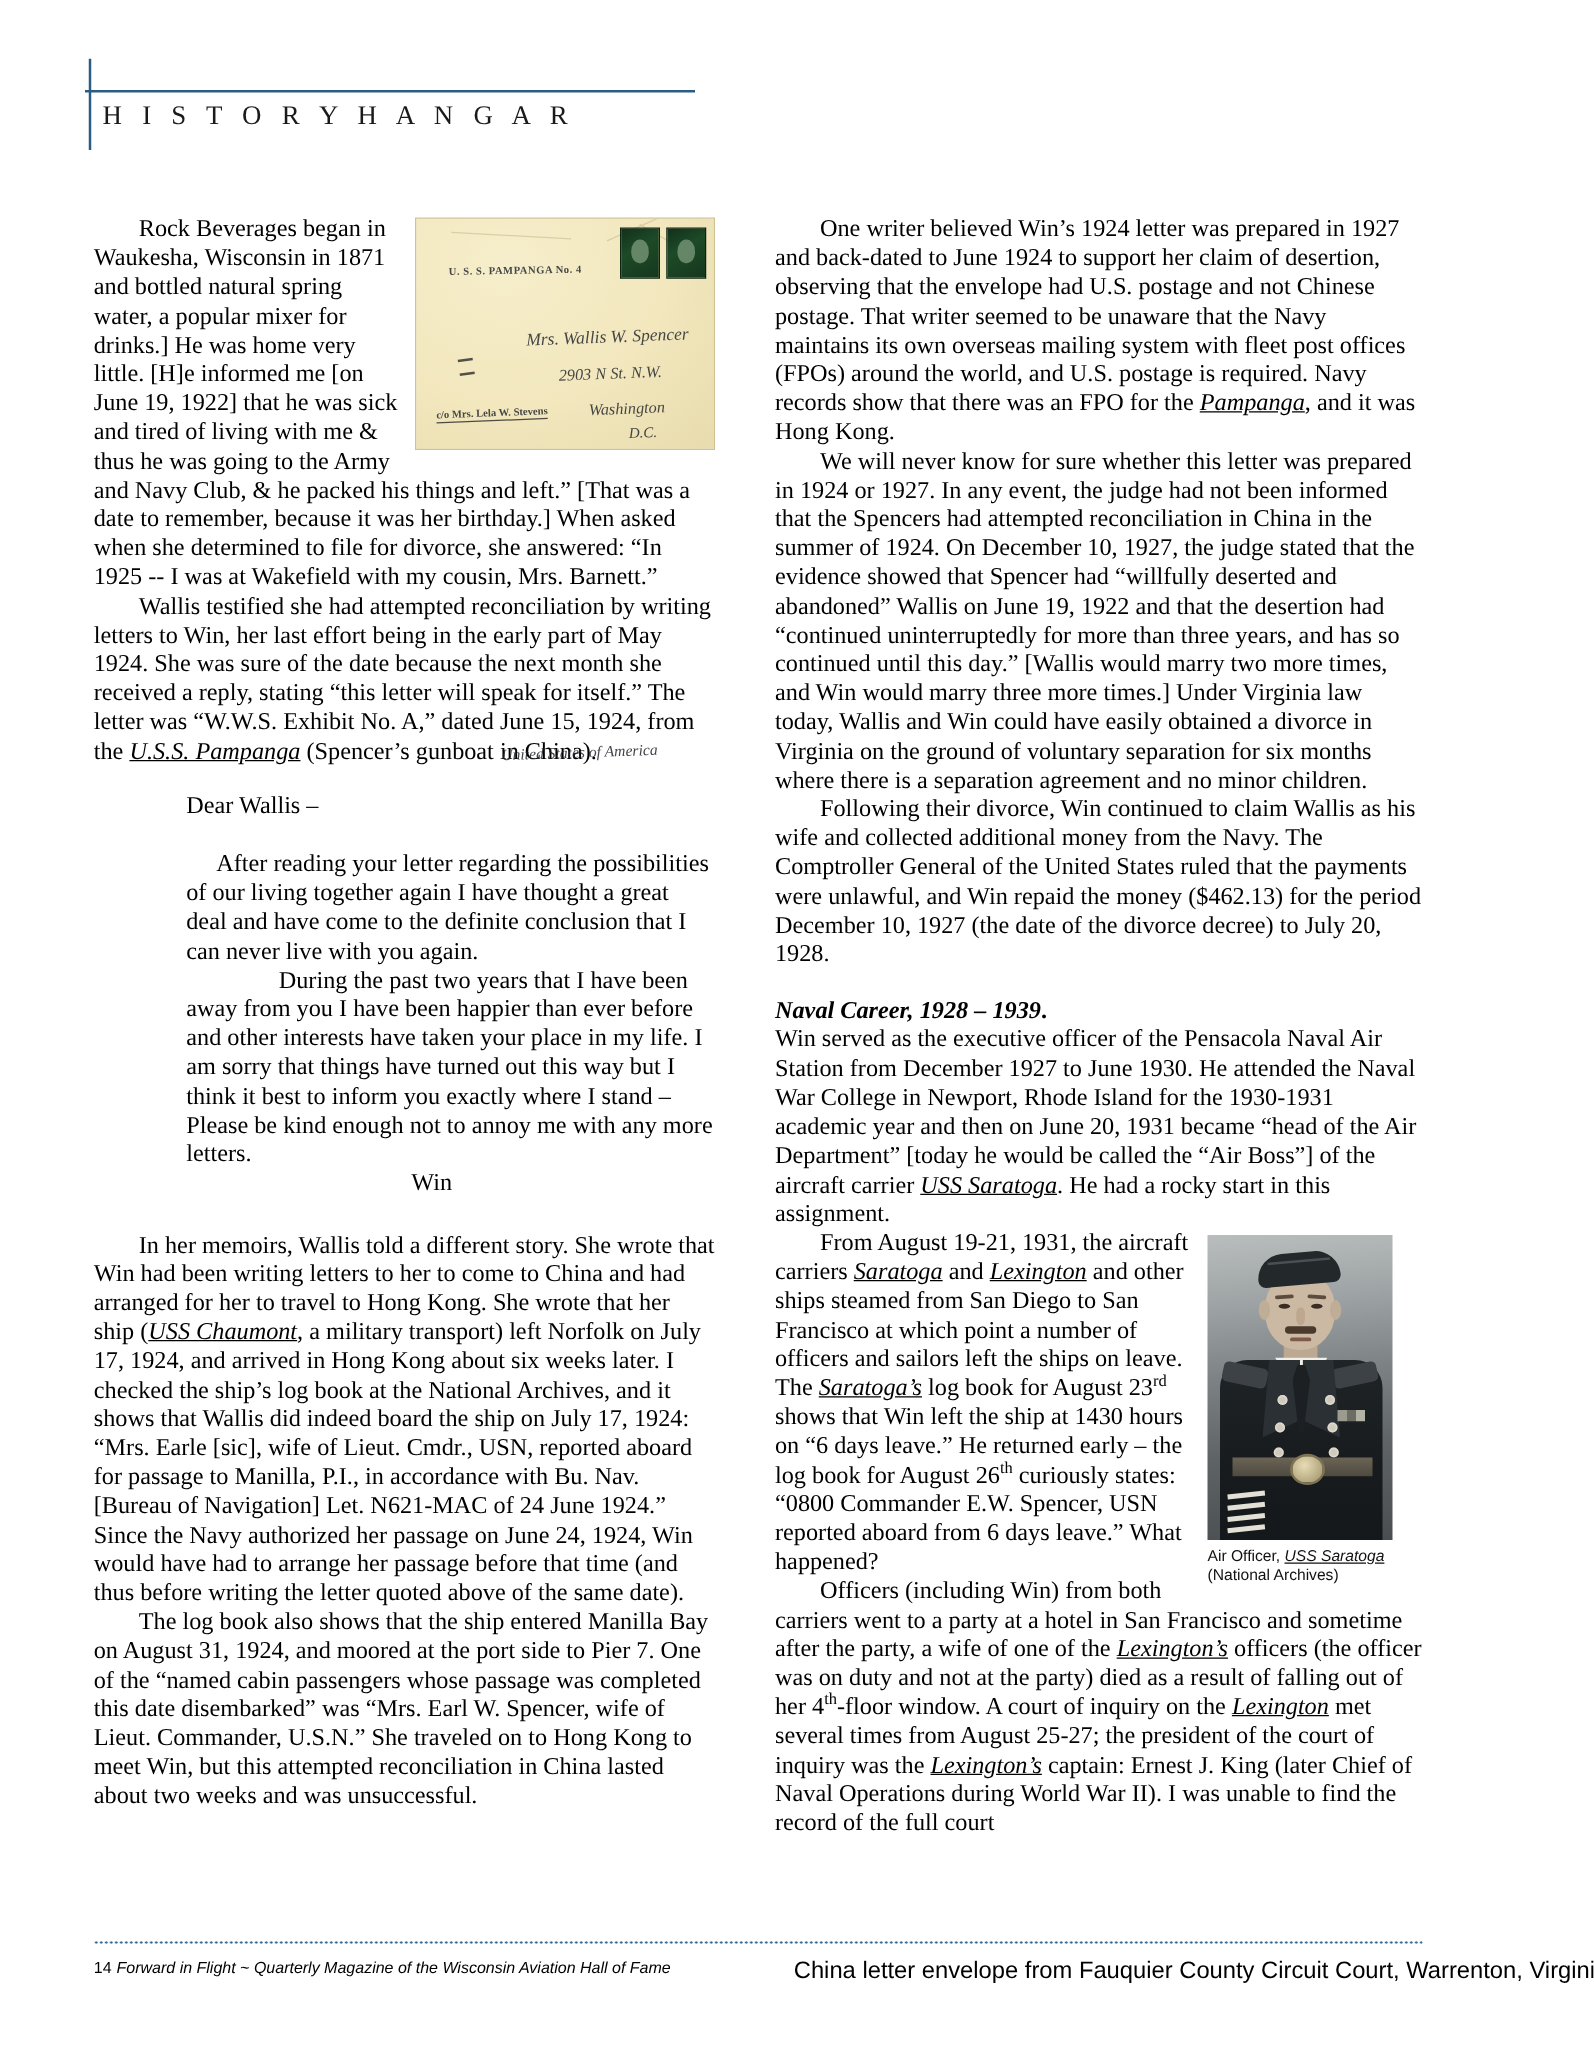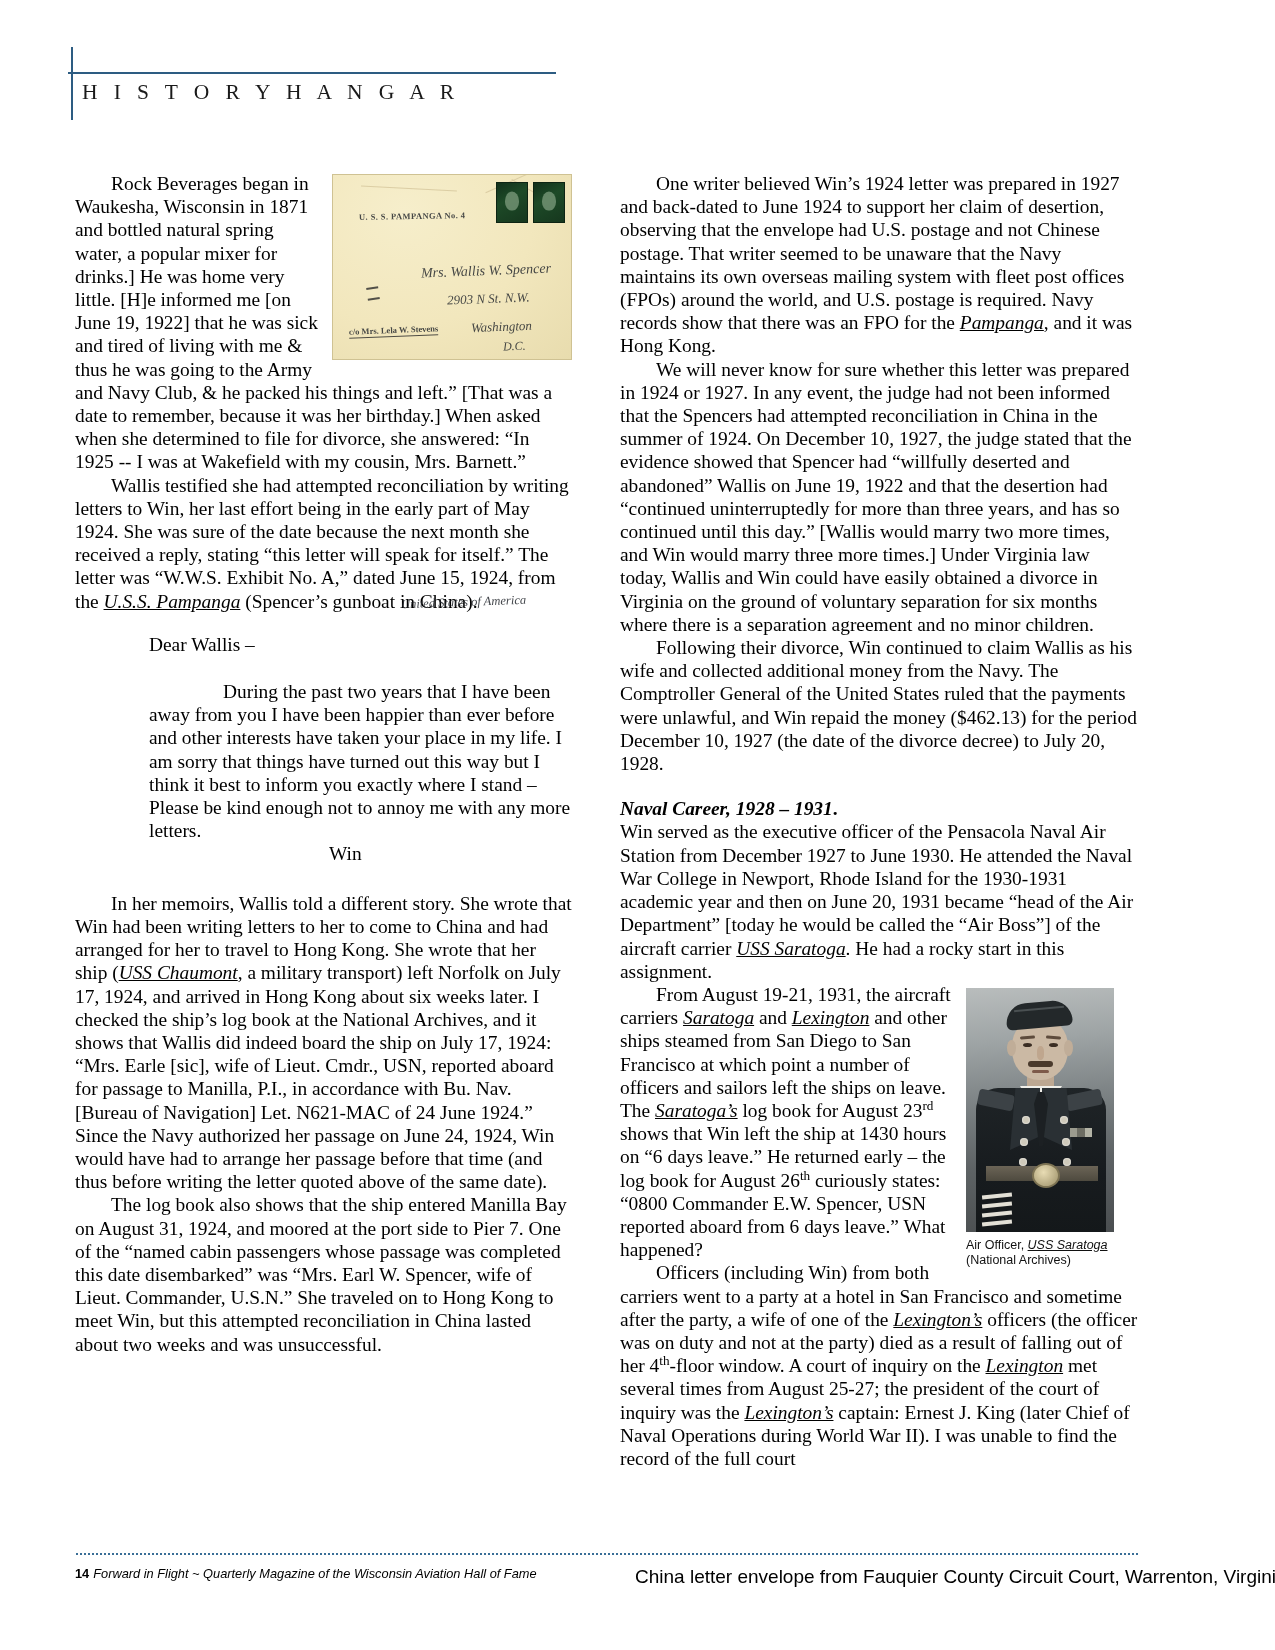--- a/index.html
+++ b/index.html
@@ -384,6 +384,7 @@
 
   <div class="letter-block">
     <p class="letter-salutation">Dear Wallis –</p>
+    <p class="letter-body">After reading your letter regarding the possibilities of our living together again I have thought a great deal and have come to the definite conclusion that I can never live with you again.</p>
     <p class="letter-body2">During the past two years that I have been away from you I have been happier than ever before and other interests have taken your place in my life. I am sorry that things have turned out this way but I think it best to inform you exactly where I stand – Please be kind enough not to annoy me with any more letters.</p>
     <p class="letter-sign">Win</p>
   </div>

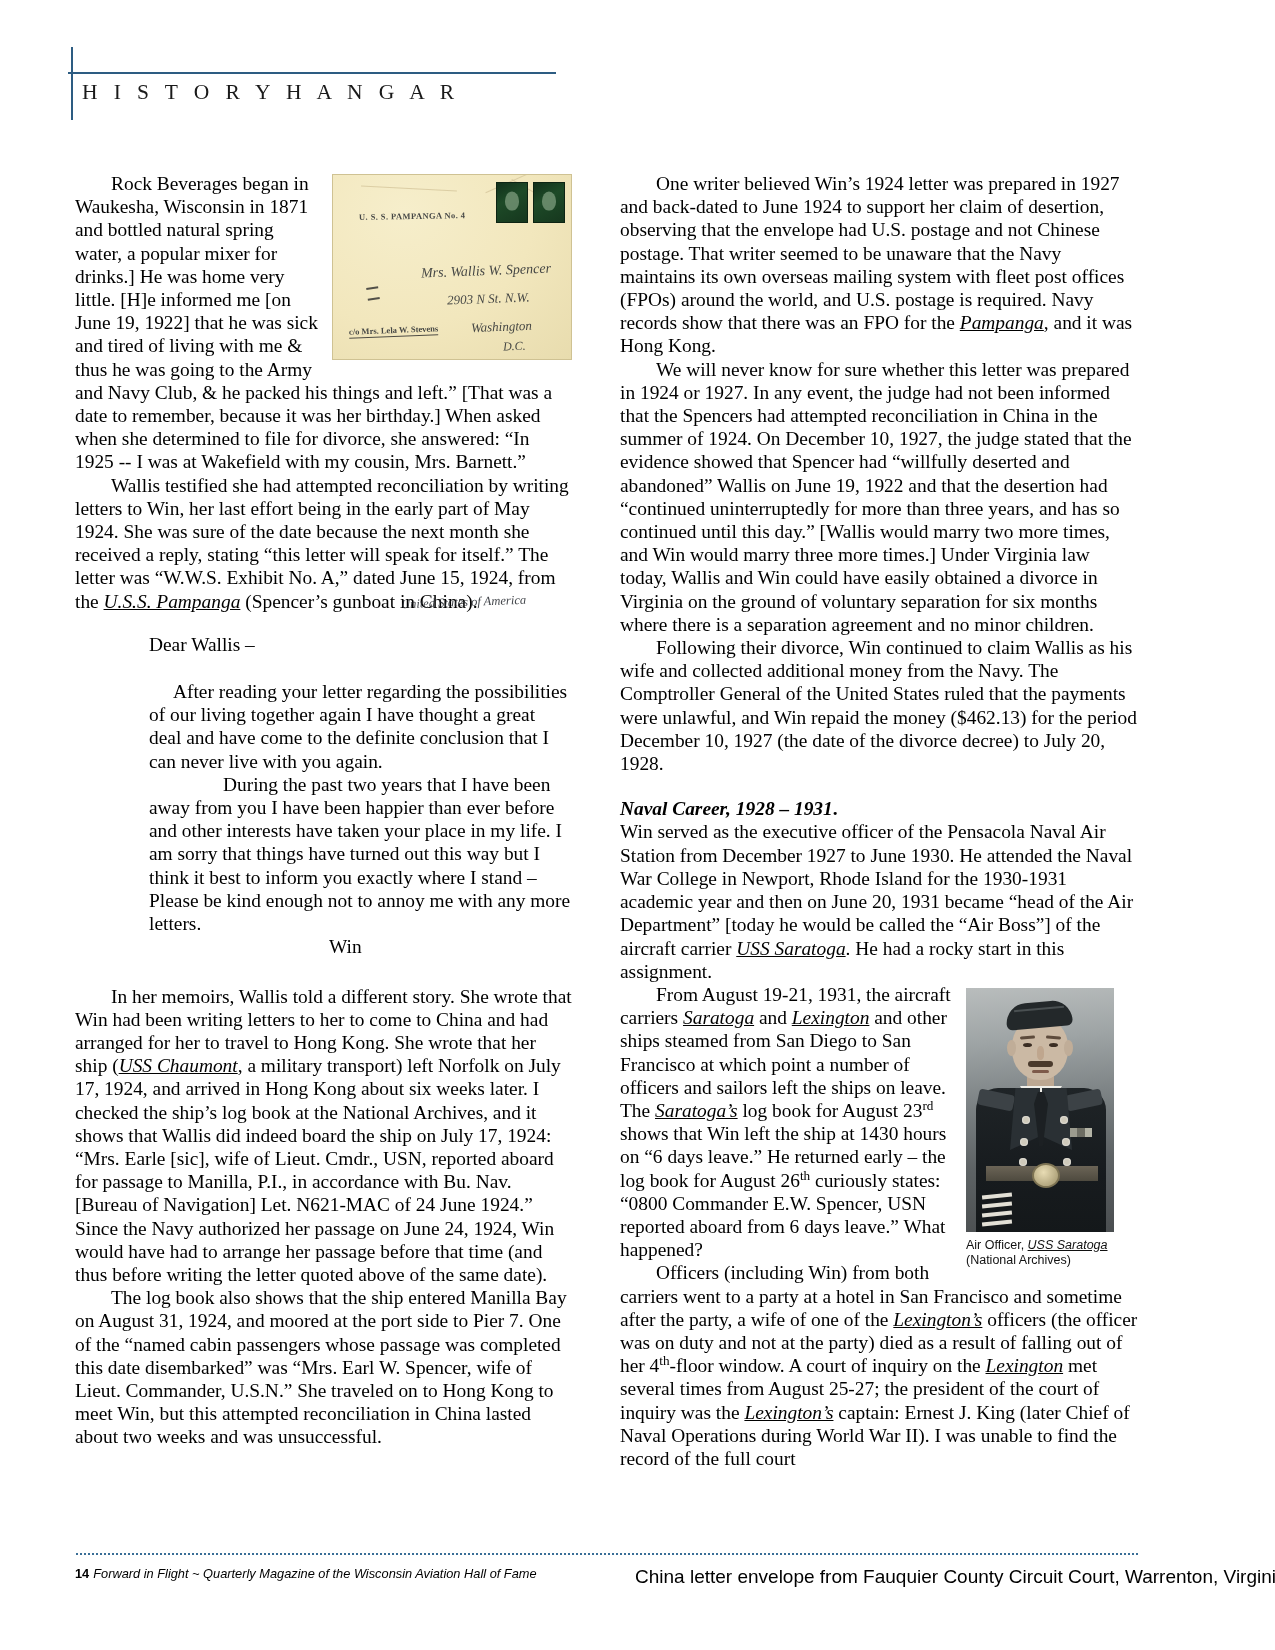--- a/index.html
+++ b/index.html
@@ -404,7 +404,7 @@
 
   <p class="para">Following their divorce, Win continued to claim Wallis as his wife and collected additional money from the Navy. The Comptroller General of the United States ruled that the payments were unlawful, and Win repaid the money ($462.13) for the period December 10, 1927 (the date of the divorce decree) to July 20, 1928.</p>
 
-  <p class="subhead"><span>Naval Career, 1928 – 1931</span><span class="dot">.</span></p>
+  <p class="subhead"><span>Naval Career, 1928 – 1939</span><span class="dot">.</span></p>
 
   <p class="para noindent"><span>Win served as the executive officer of the Pensacola Naval Air Station from December 1927 to June 1930. He attended the Naval War College in Newport, Rhode Island for the 1930-1931 academic year and then on June 20, 1931 became “head of the Air Department” [today he would be called the “Air Boss”] of the aircraft carrier </span><em class="ital">USS Saratoga</em><span>. He had a rocky start in this assignment.</span></p>
 

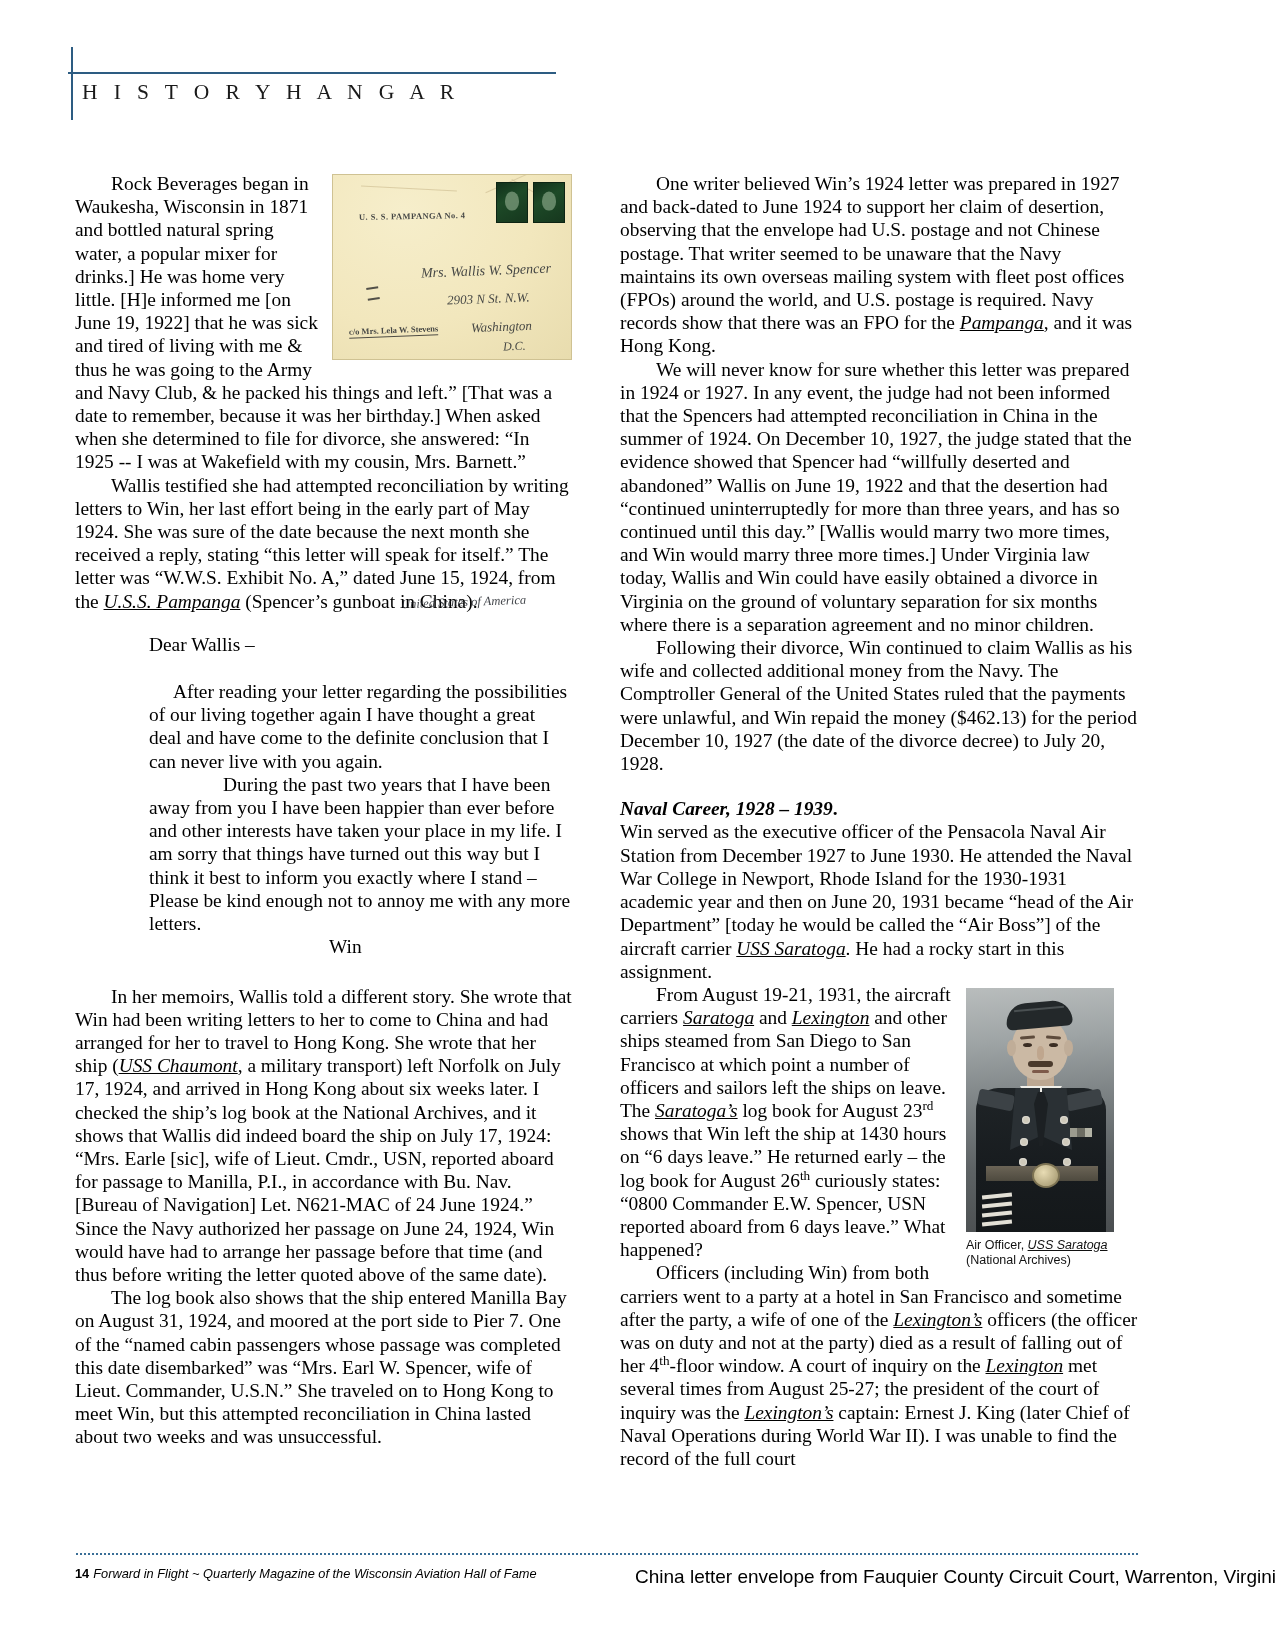--- a/index.html
+++ b/index.html
@@ -334,7 +334,7 @@
     white-space: nowrap;
   }
   #footer-page {
-    font-weight: bold;
+    font-weight: normal;
     font-style: normal;
     text-align: center;
   }

